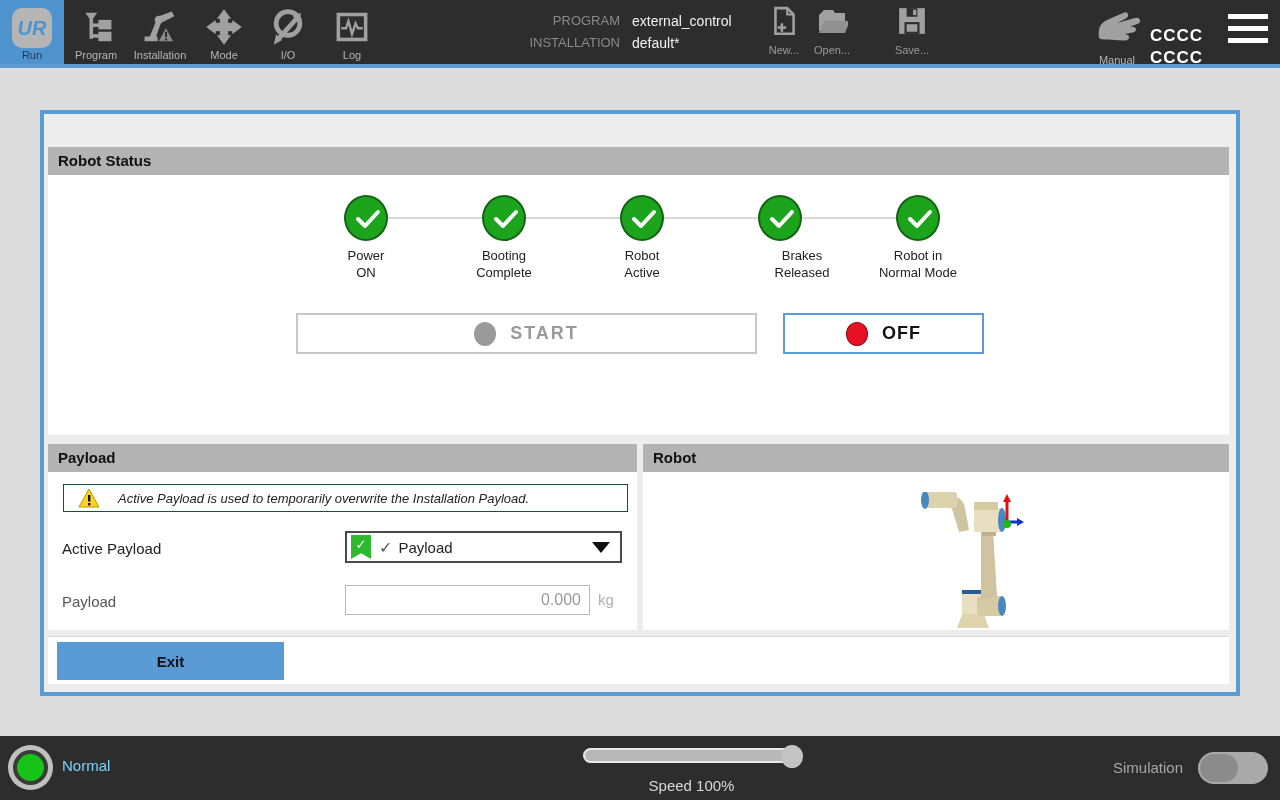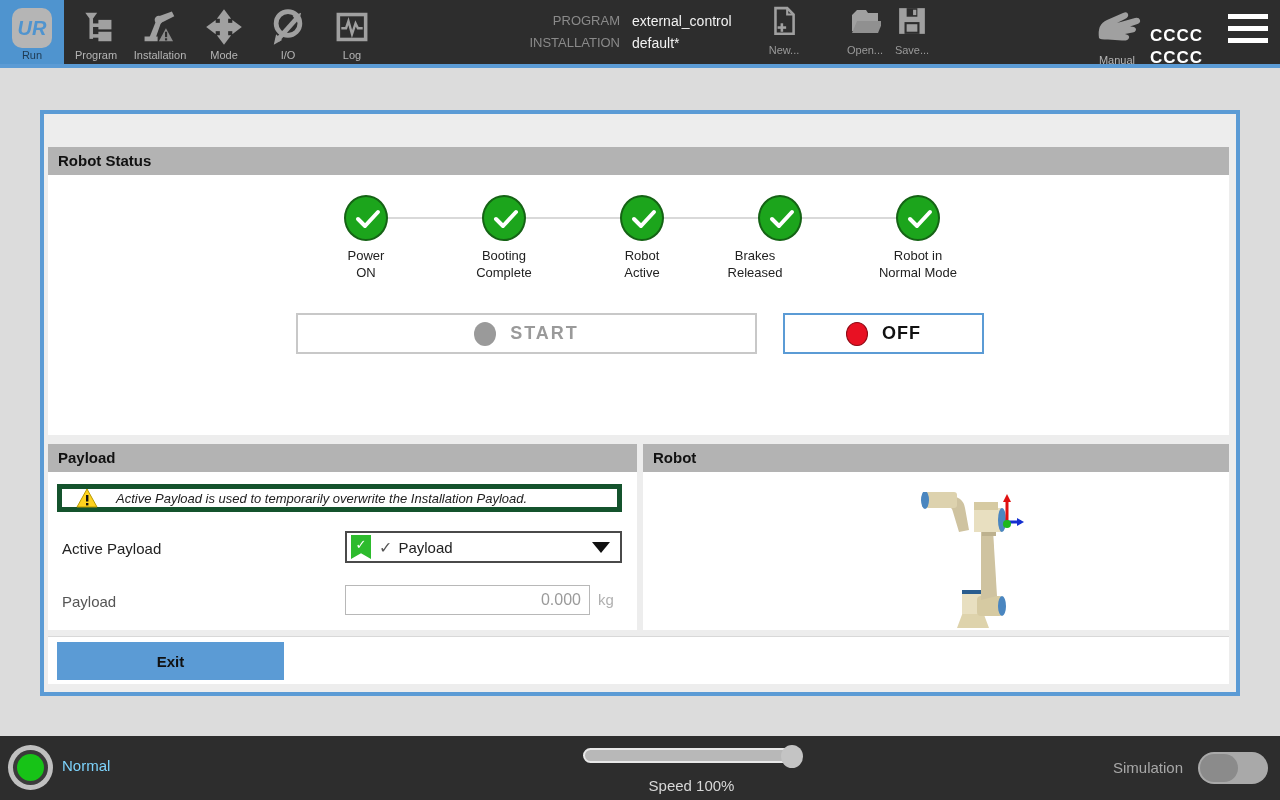--- a/index.html
+++ b/index.html
@@ -198,7 +198,7 @@
       <div class="fa-label">New...</div>
     </div>
 
-    <div class="file-action" style="left:833px">
+    <div class="file-action" style="left:800px">
       <svg width="32" height="30" viewBox="0 0 32 28">
         <path d="M3 8 l5-5 h9 l2 3 h10 v18 h-26 z" fill="#a0a0a0"></path>
         <path d="M3 26 l5-12 h26 l-5 12 z" fill="#909090"></path>

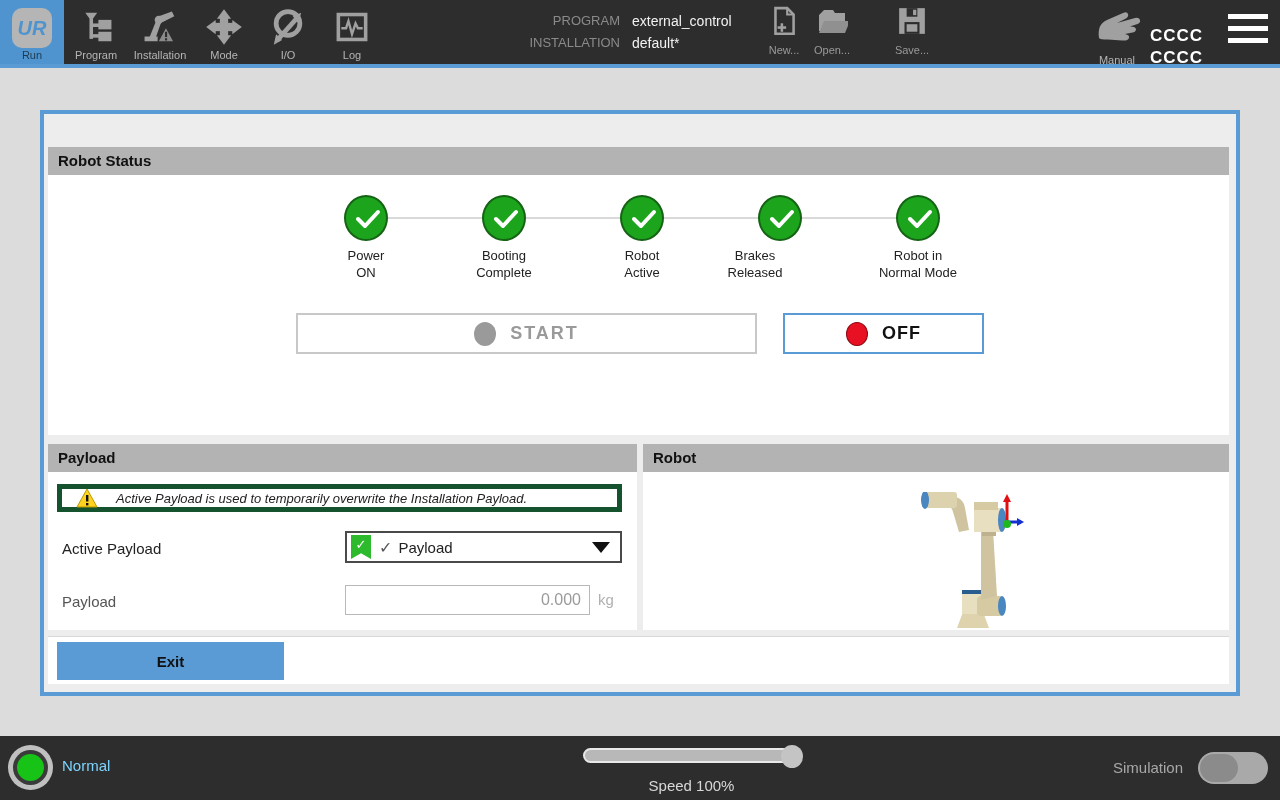--- a/index.html
+++ b/index.html
@@ -276,7 +276,7 @@
 Complete</div>
     <div class="step-label" style="left:528px; top:133px;">Robot
 Active</div>
-    <div class="step-label" style="left:641px; top:133px;">Brakes
+    <div class="step-label" style="left:688px; top:133px;">Brakes
 Released</div>
     <div class="step-label" style="left:804px; top:133px;">Robot in
 Normal Mode</div>

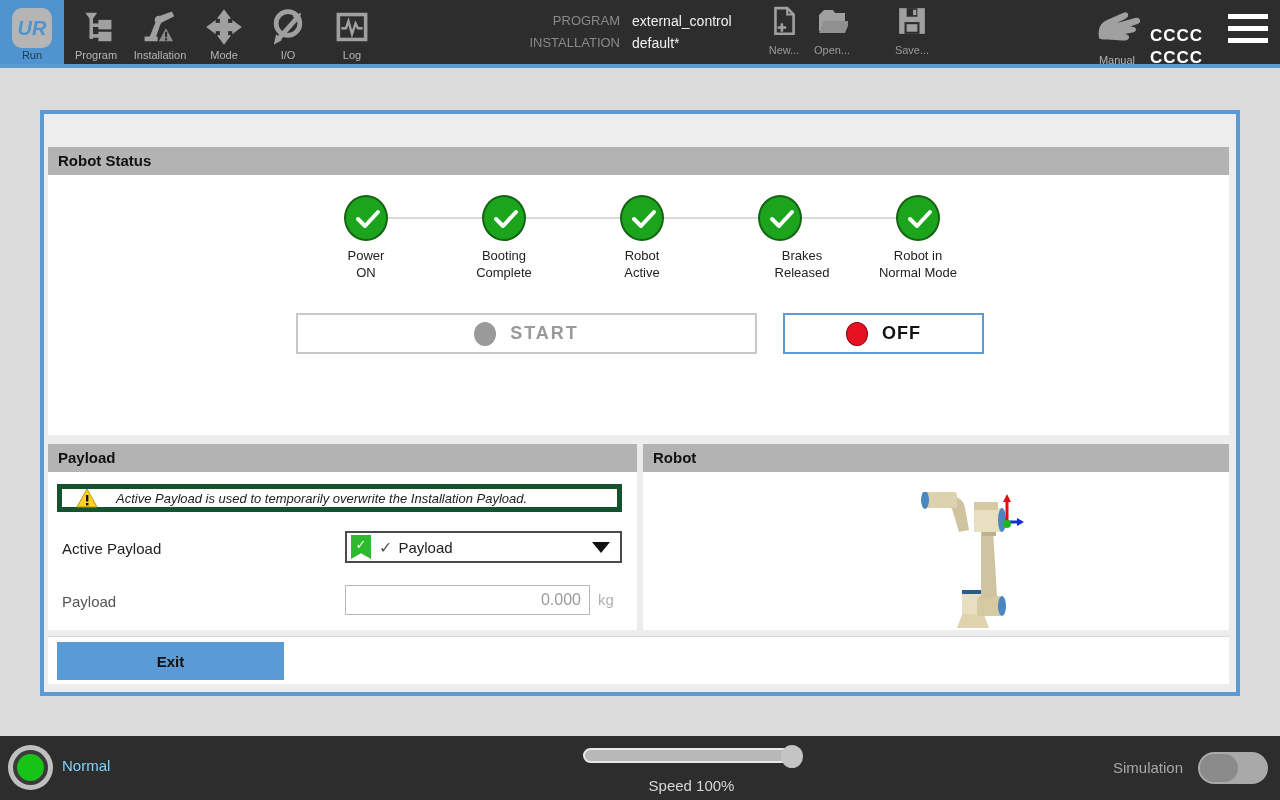--- a/index.html
+++ b/index.html
@@ -59,8 +59,8 @@
   .dot-red { background:#e81123; border:1px solid #8c0a15; }
 
   
-  .note-box { position:absolute; left:13px; top:370px; width:565px; height:28px; background:#fff;
-              border:5px solid #14532d; display:flex; align-items:center; }
+  .note-box { position:absolute; left:19px; top:370px; width:565px; height:28px; background:#fff;
+              border:1px solid #14532d; display:flex; align-items:center; }
   .note-text { font-size:13px; font-style:italic; color:#222; margin-left:18px; }
   .warn-icon { margin-left:14px; }
   .form-label { position:absolute; left:18px; font-size:15px; color:#222; }

